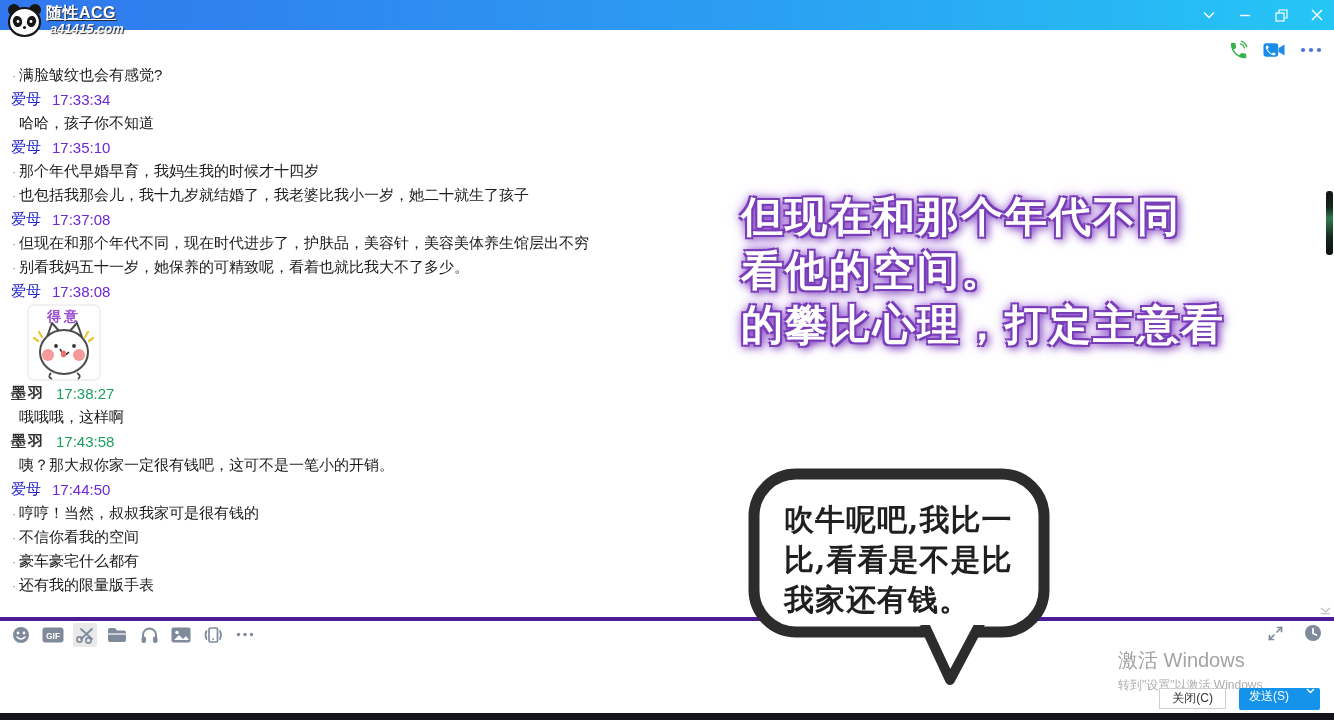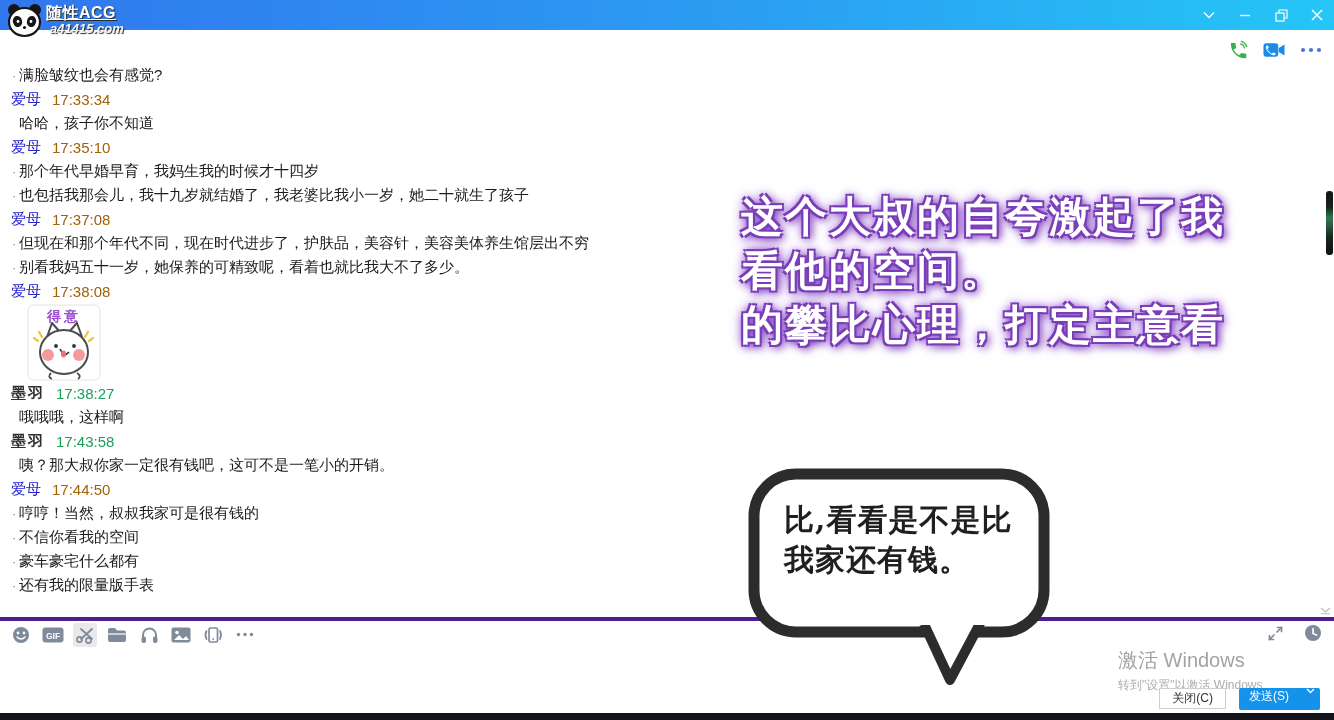--- a/index.html
+++ b/index.html
@@ -40,7 +40,7 @@
   .message-list { position:absolute; left:8px; top:63px; width:700px; z-index:1; }
   .hdr { height:24px; display:flex; align-items:center; gap:11px; font-size:15px; padding-left:3px; }
   .hdr .name-self { color:#2323c8; }
-  .hdr .time-self { color:#a16207; }
+  .hdr .time-self { color:#6d28d9; }
   .hdr .name-other { color:#2f2f2f; font-weight:bold; letter-spacing:2px; }
   .hdr .time-other { color:#1ba05c; }
   .msg { height:24px; display:flex; align-items:center; font-size:15px; color:#1b1b1b; }

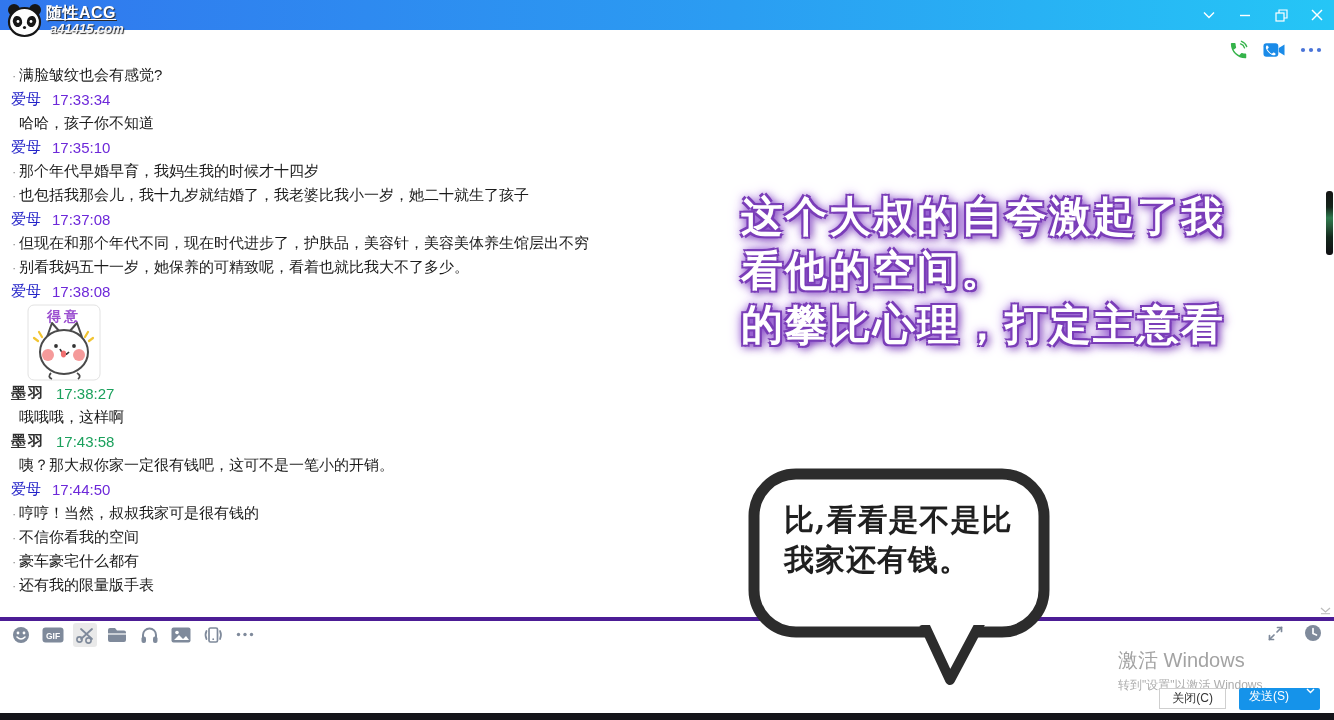--- a/index.html
+++ b/index.html
@@ -275,7 +275,7 @@
   </div>
 
 <div class="narration">
-  <div>这个大叔的自夸激起了我</div>
+  <div>但现在和那个年代不同</div>
   <div>看他的空间。</div>
   <div>的攀比心理，打定主意看</div>
 </div>

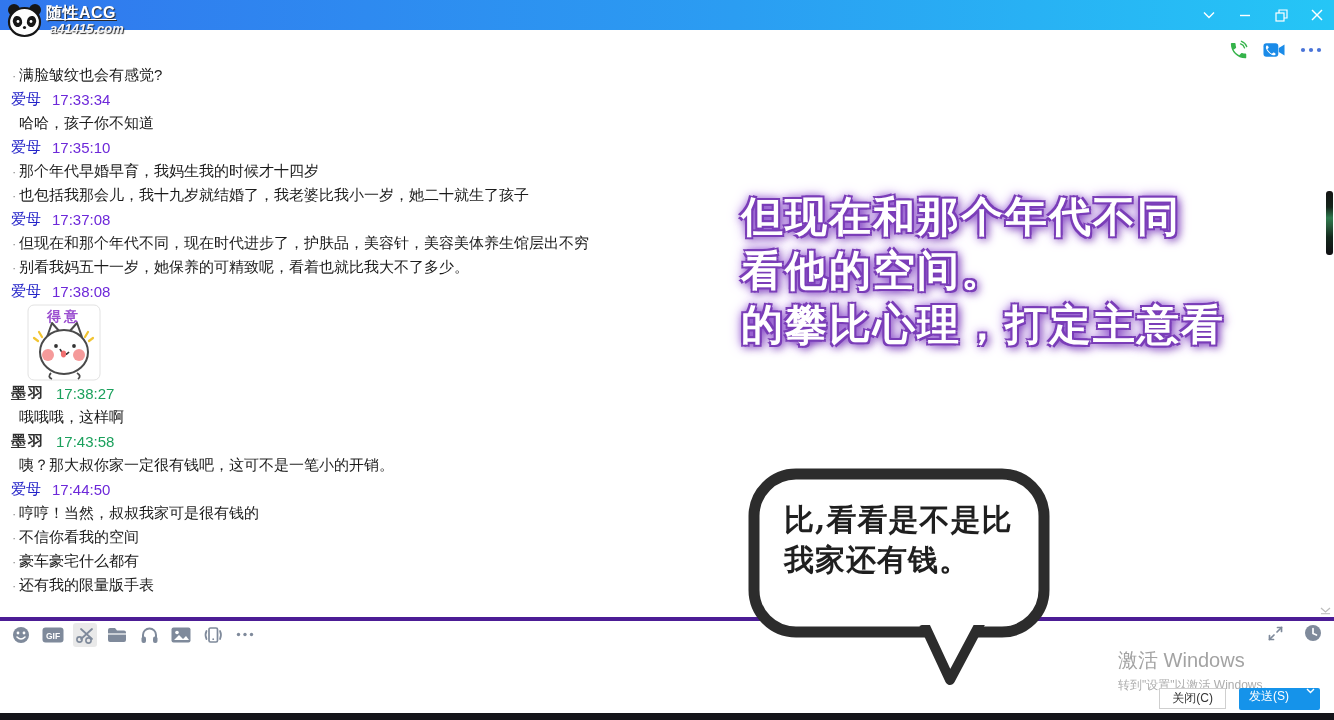--- a/index.html
+++ b/index.html
@@ -287,6 +287,7 @@
     <rect x="172" y="143" width="78" height="18" fill="#fff"></rect>
   </svg>
   <div class="bubble-text">
+    <div>吹牛呢吧,我比一</div>
     <div>比,看看是不是比</div>
     <div>我家还有钱。</div>
   </div>

